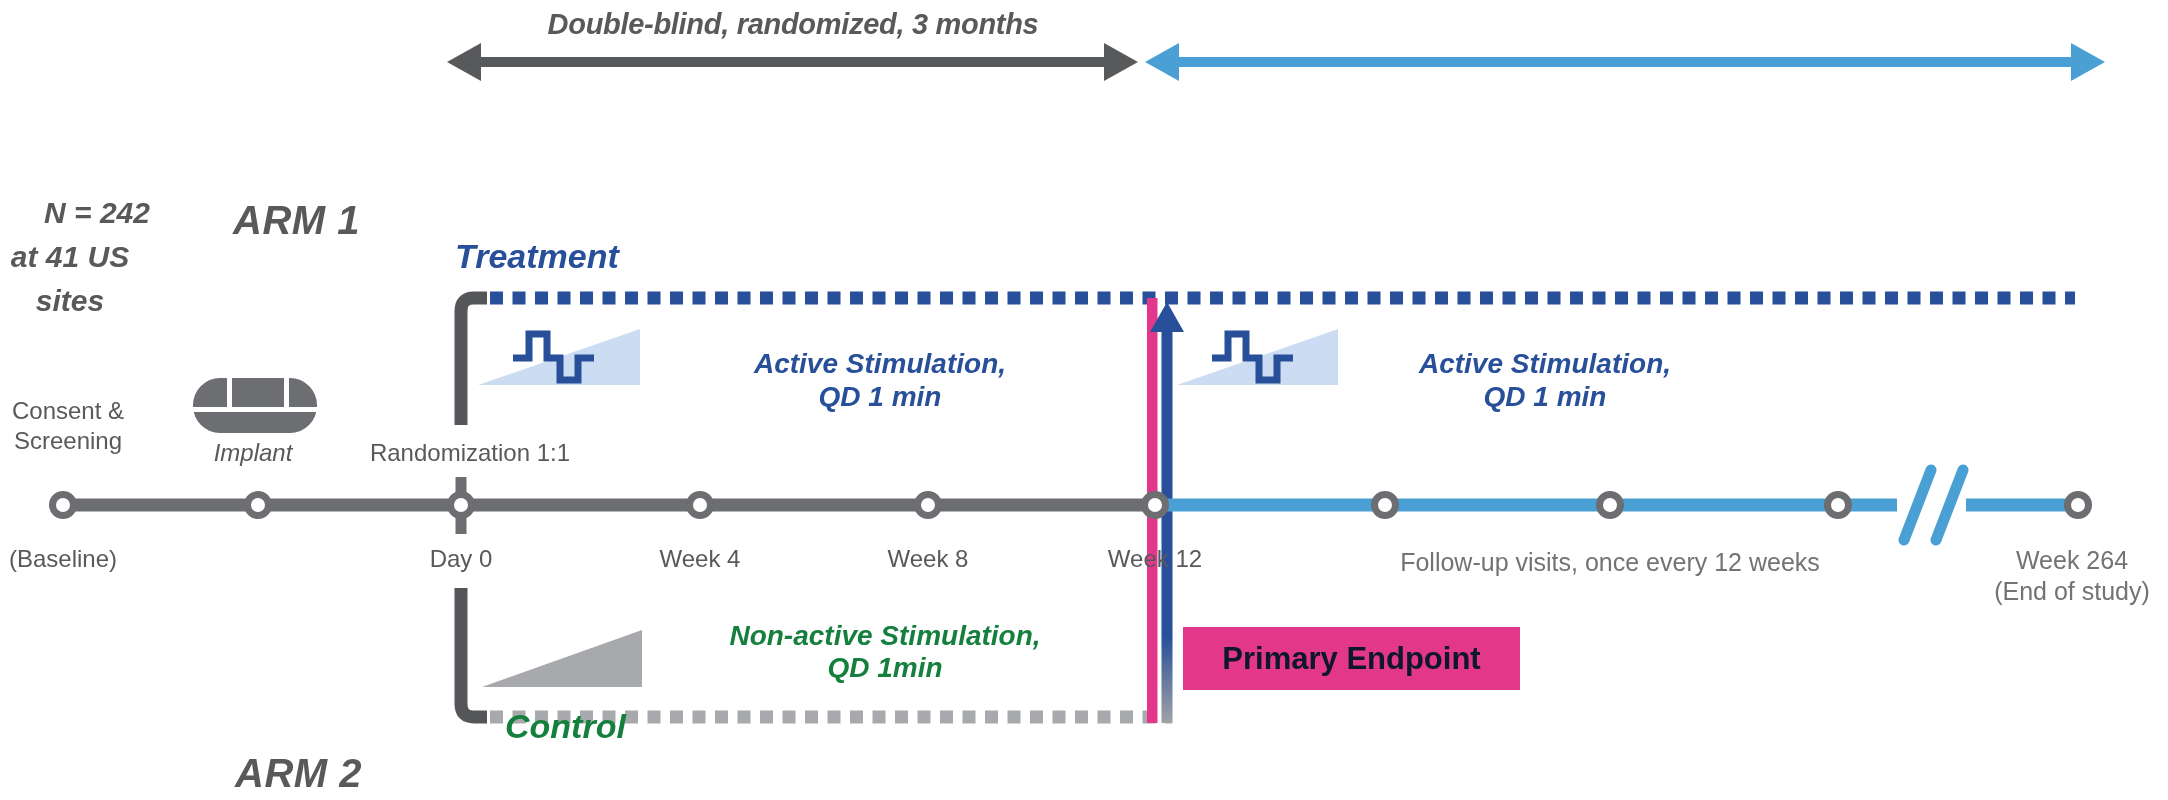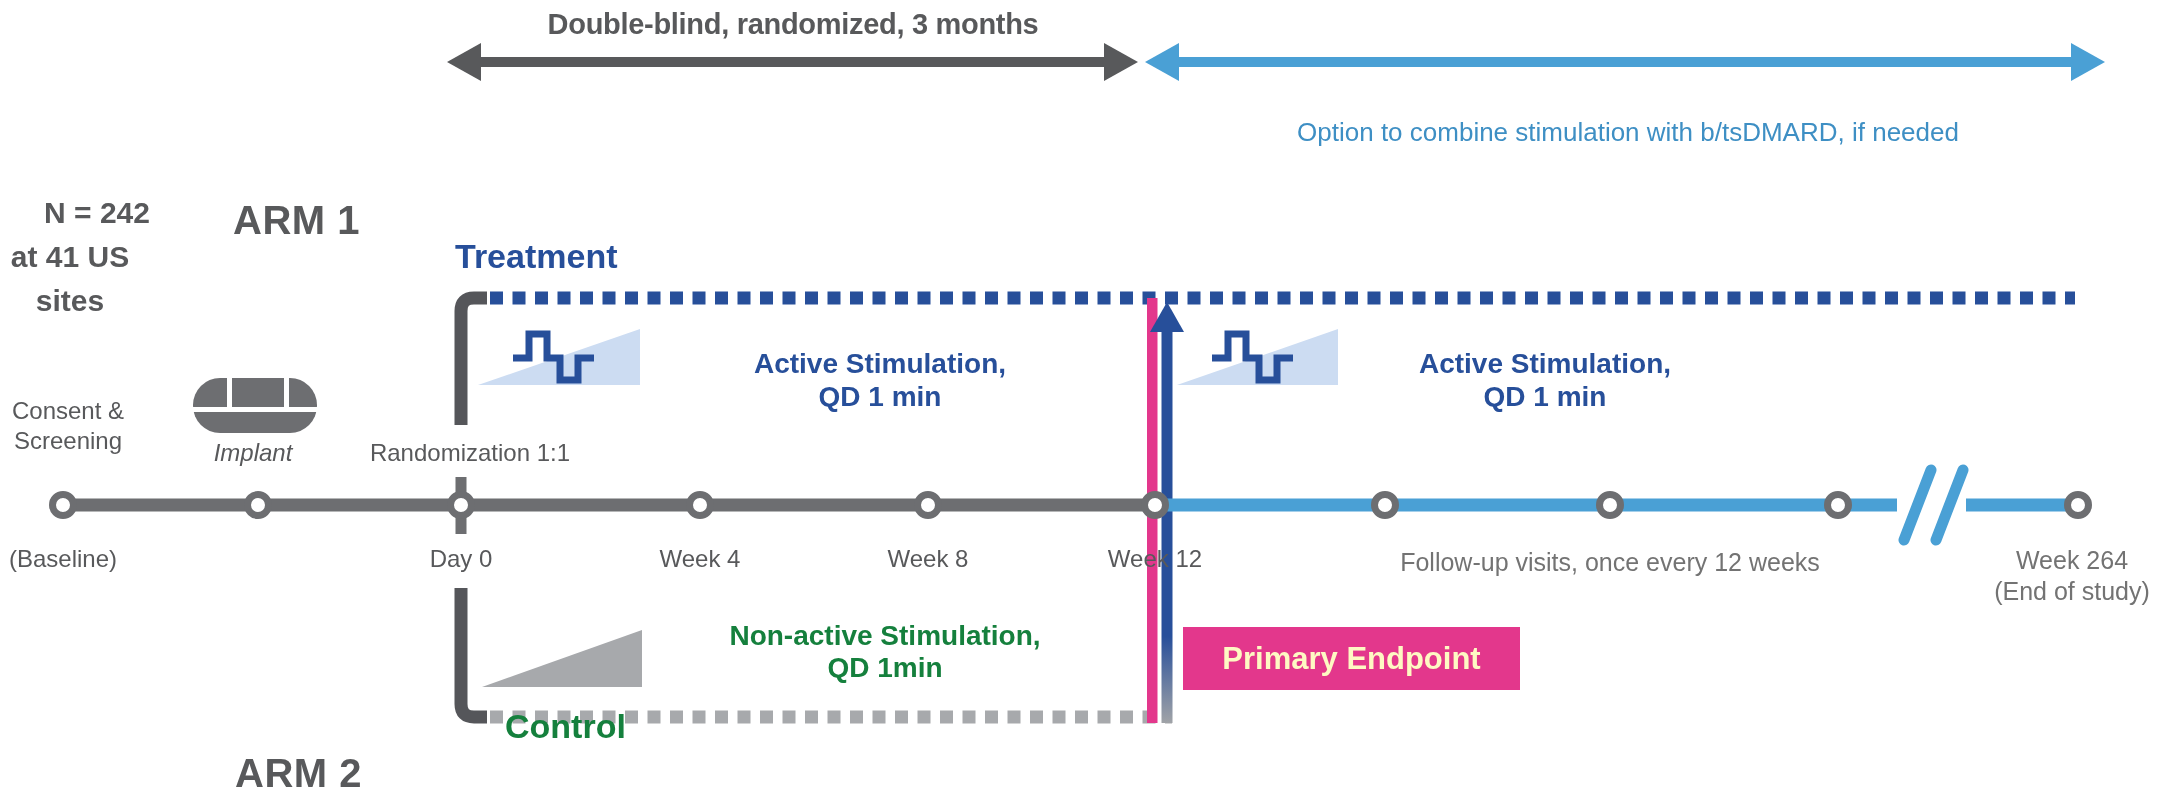--- a/index.html
+++ b/index.html
@@ -10,7 +10,7 @@
   .art{position:absolute;left:0;top:0;}
   .txt{position:absolute;white-space:nowrap;transform:translateX(-50%);line-height:1.12;}
   .txt.left{transform:none;}
-  .b{font-weight:bold;}
+  .b{font-weight:bold;font-style:italic;}
   .c-dark{color:#58595b;}
   .c-navy{color:#274f9a;}
   .c-navy2{color:#737373;}

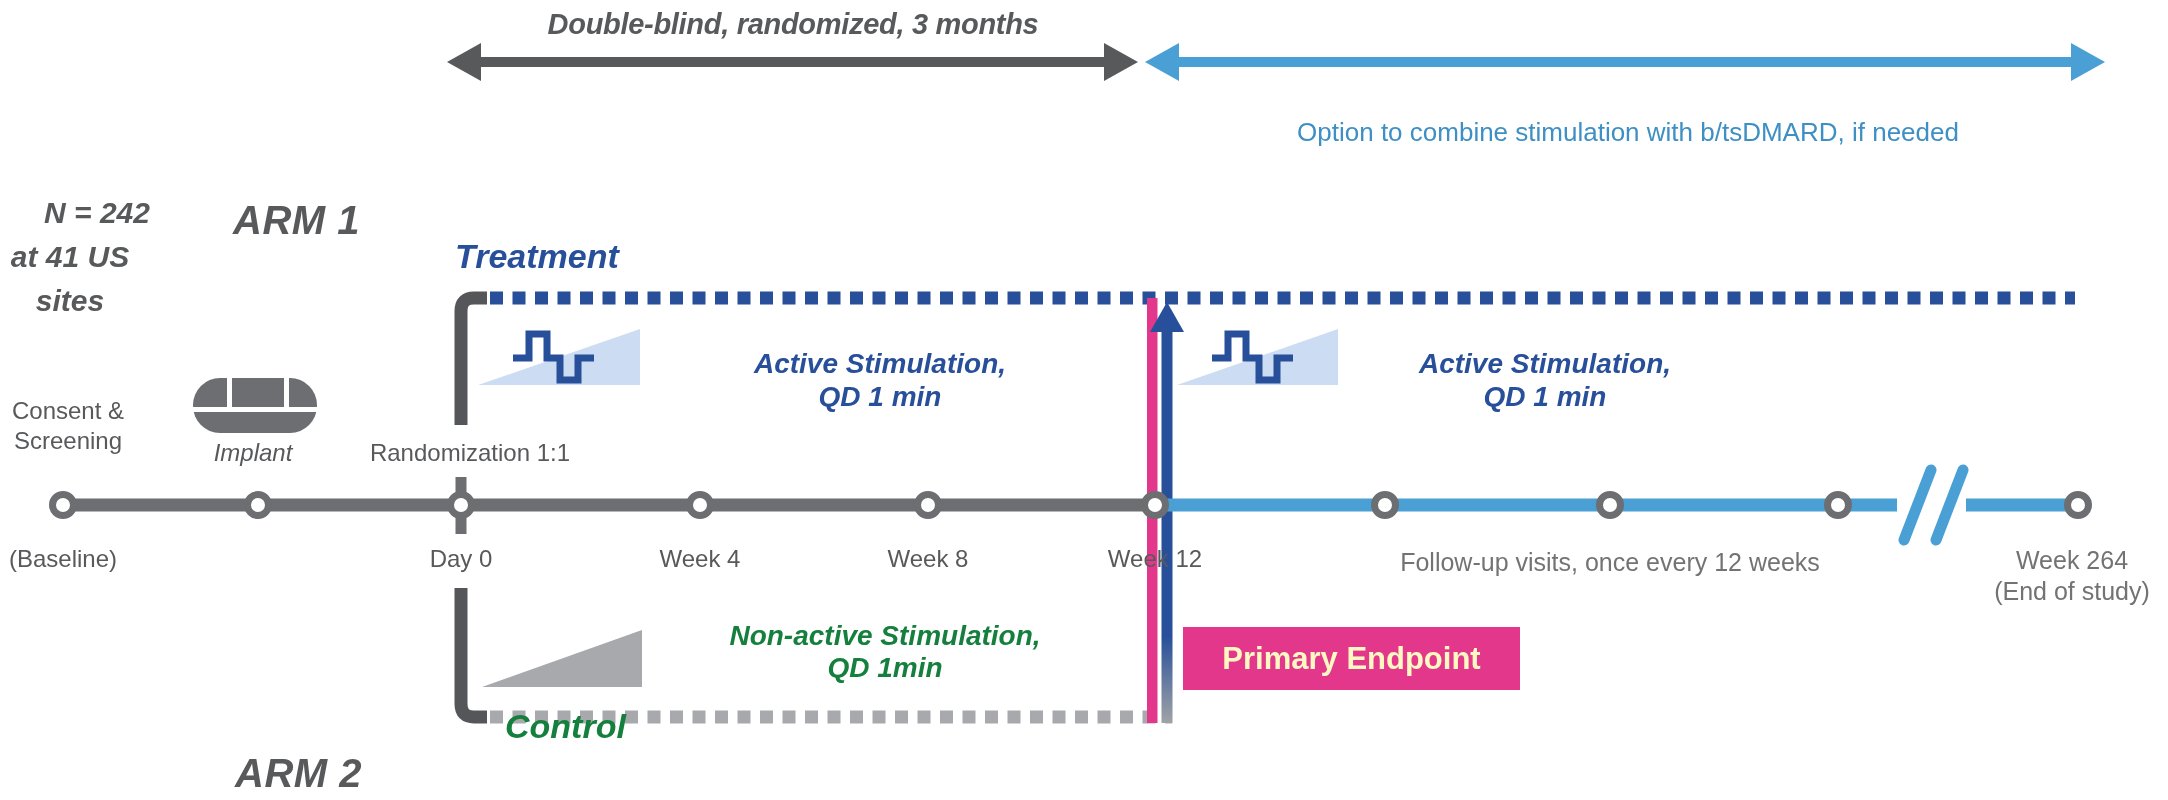--- a/index.html
+++ b/index.html
@@ -116,7 +116,6 @@
   </svg>
 
   <div class="txt b f29 c-dark" style="left:793px;top:8px;">Double-blind, randomized, 3 months</div>
-  <div class="txt f26 c-blue" style="left:1628px;top:118px;">Option to combine stimulation with b/tsDMARD, if needed</div>
 
   <div class="txt b f30 c-dark" style="left:64px;top:196px;margin-left:33px;">N = 242</div>
   <div class="txt b f30 c-dark" style="left:70px;top:240px;">at 41 US</div>

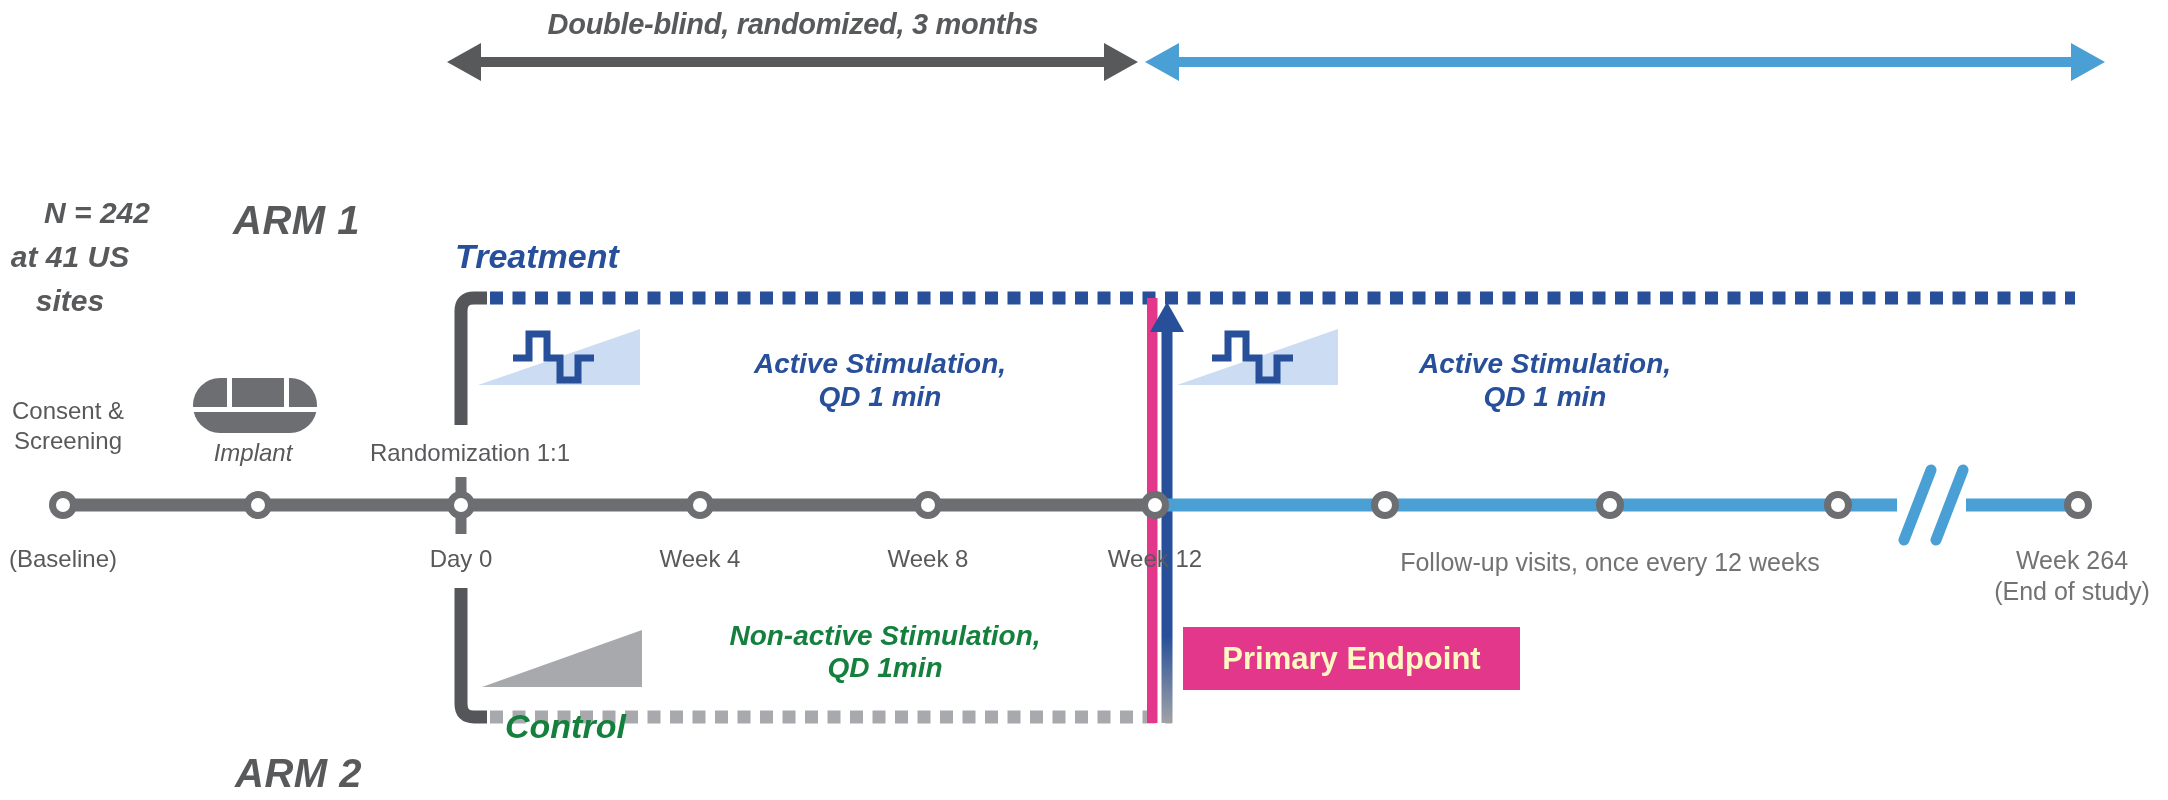--- a/index.html
+++ b/index.html
@@ -27,7 +27,7 @@
   .endpoint-box{
     position:absolute;left:1183px;top:627px;width:337px;height:63px;
     background:#e3378c;display:flex;align-items:center;justify-content:center;
-    color:#fef9c3;font-weight:bold;font-size:31px;
+    color:#0f172a;font-weight:bold;font-size:31px;
   }
 </style>
 </head>

